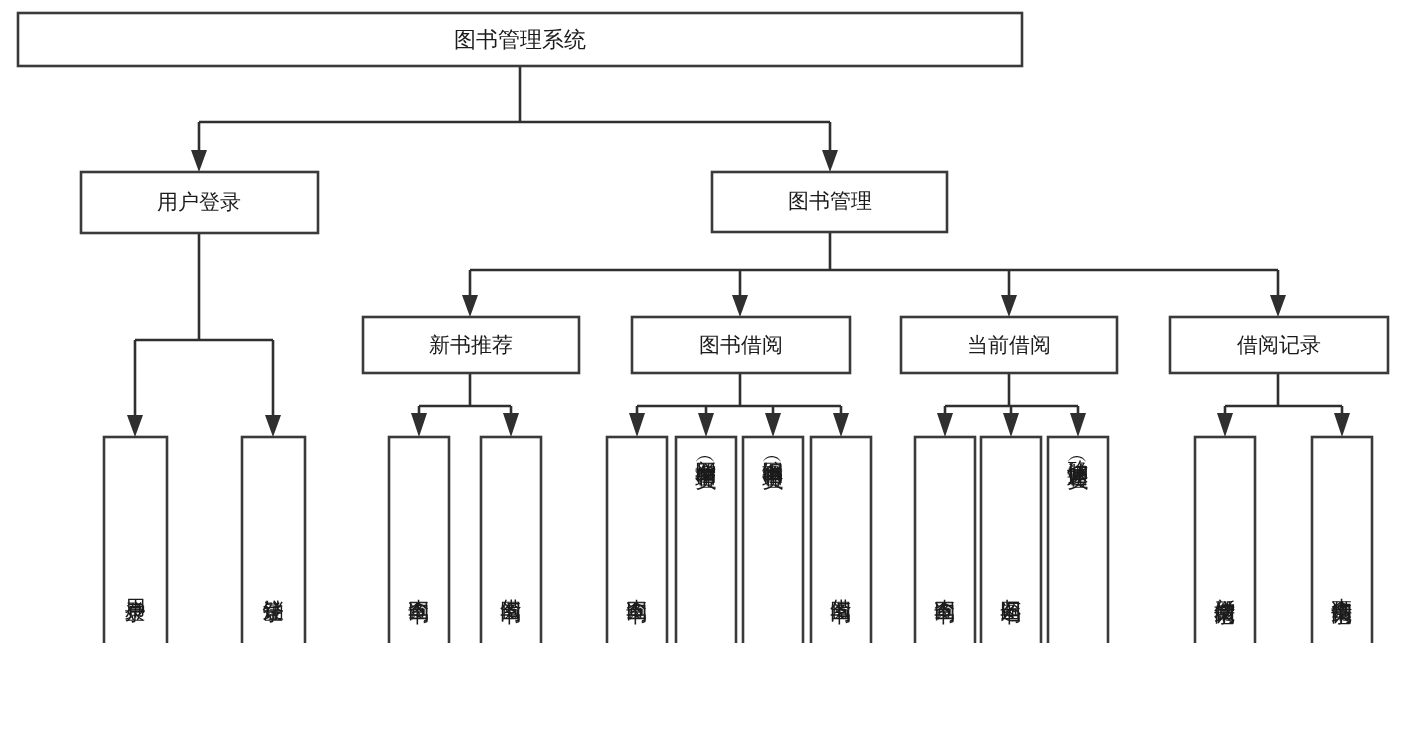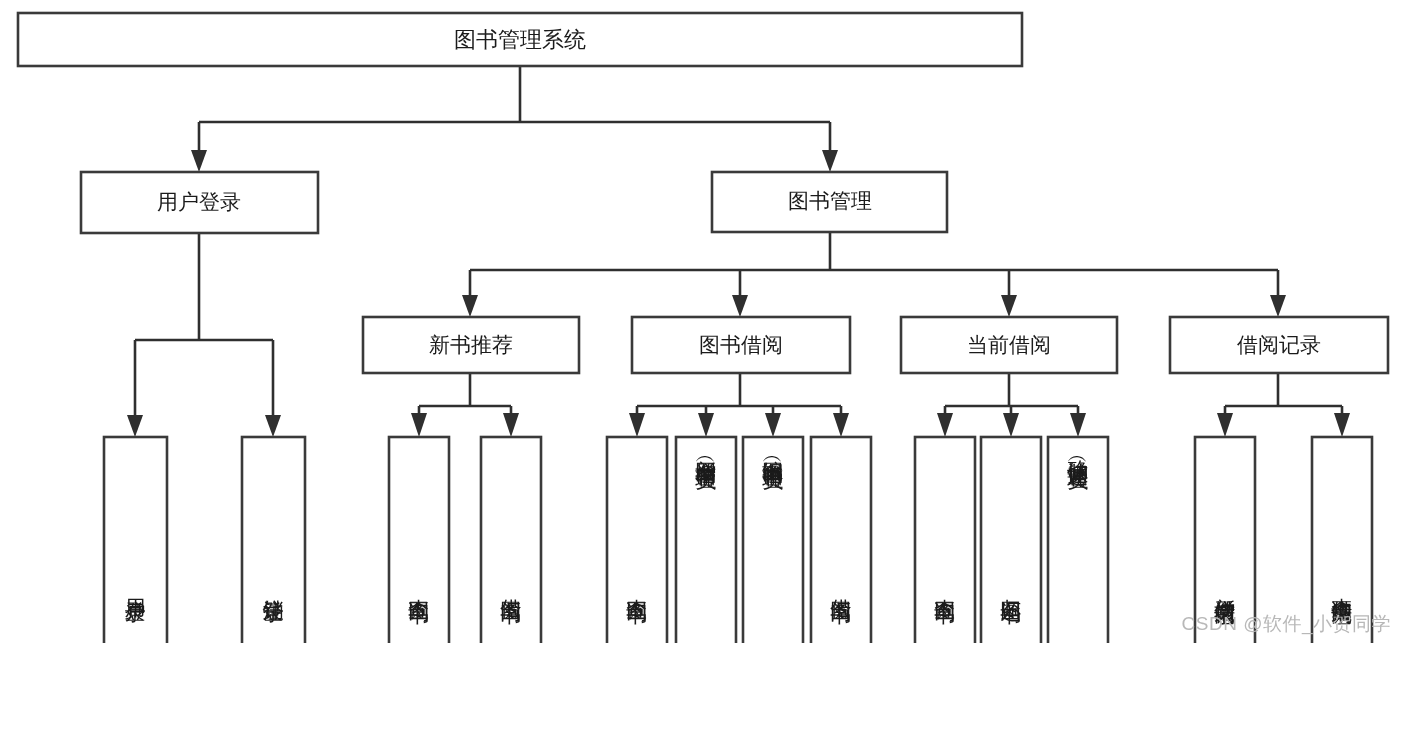--- a/index.html
+++ b/index.html
@@ -261,7 +261,6 @@
     <span class="leaf-label">查询借阅记录</span>
   </div>
 
-  <div class="watermark">CSDN @软件_小贺同学</div>
 
 </div>
 

